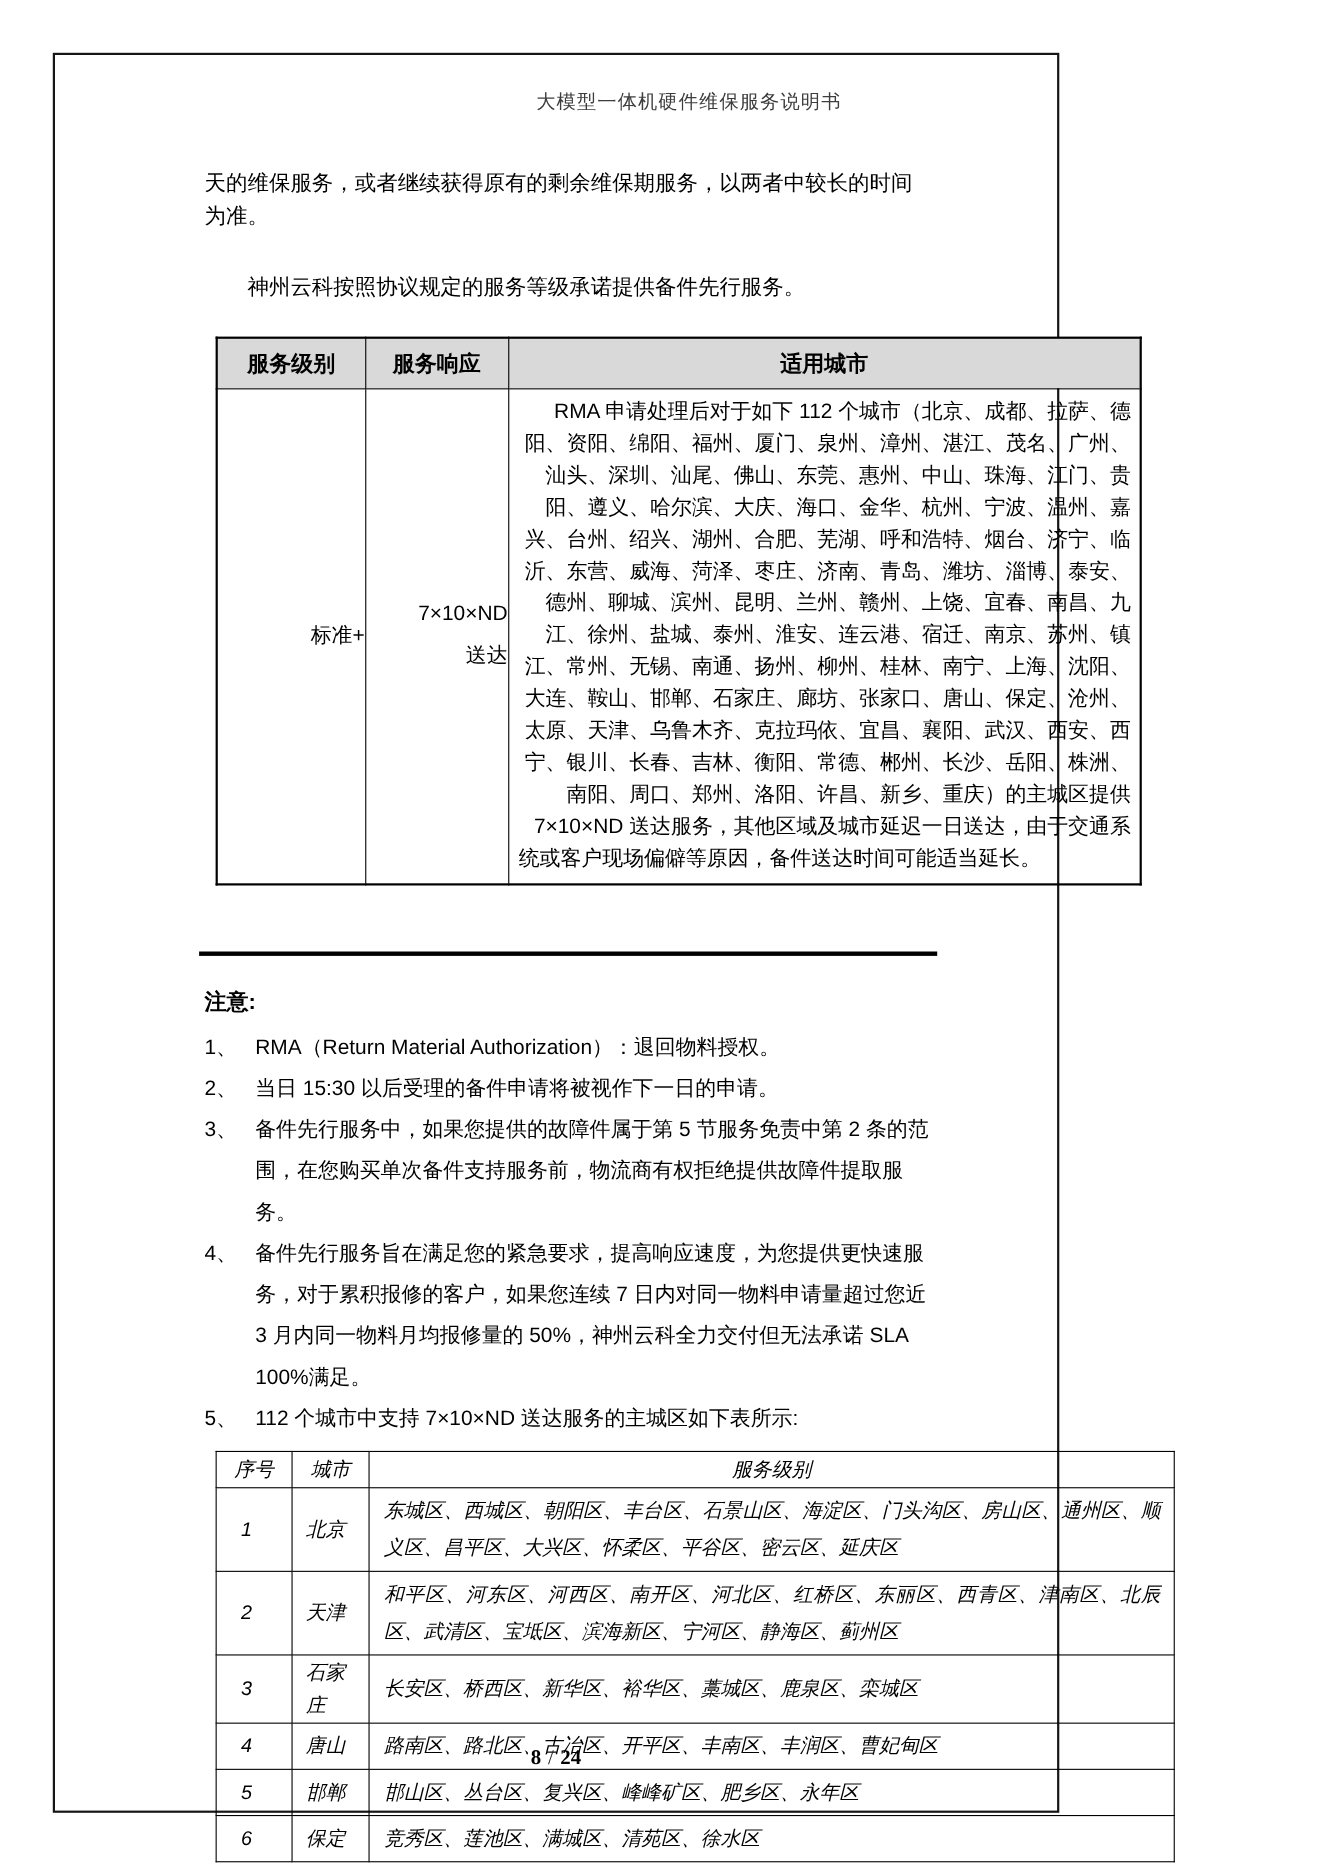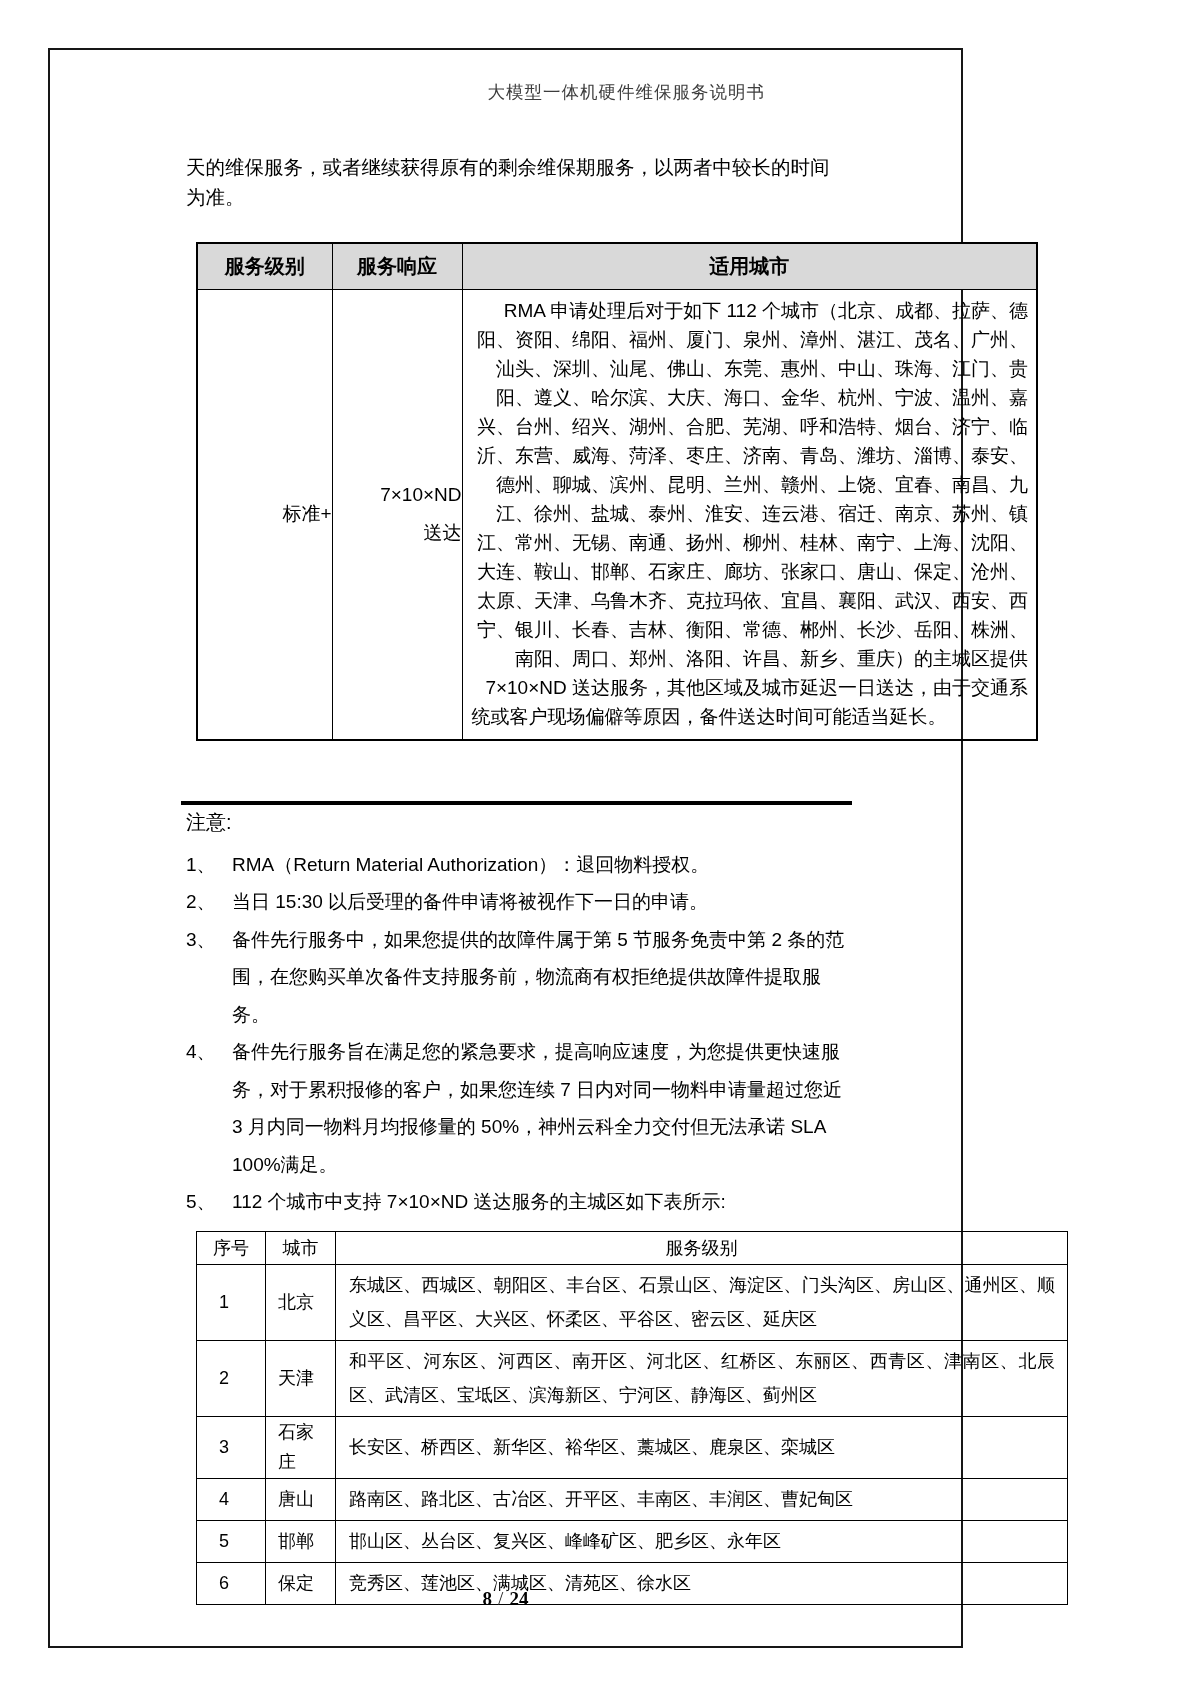--- a/index.html
+++ b/index.html
@@ -91,6 +91,7 @@
 
     <p class="para">天的维保服务，或者继续获得原有的剩余维保期服务，以两者中较长的时间为准。</p>
 
+    <p class="para para-indent">神州云科按照协议规定的服务等级承诺提供备件先行服务。</p>
 
 
     <table class="service-table">

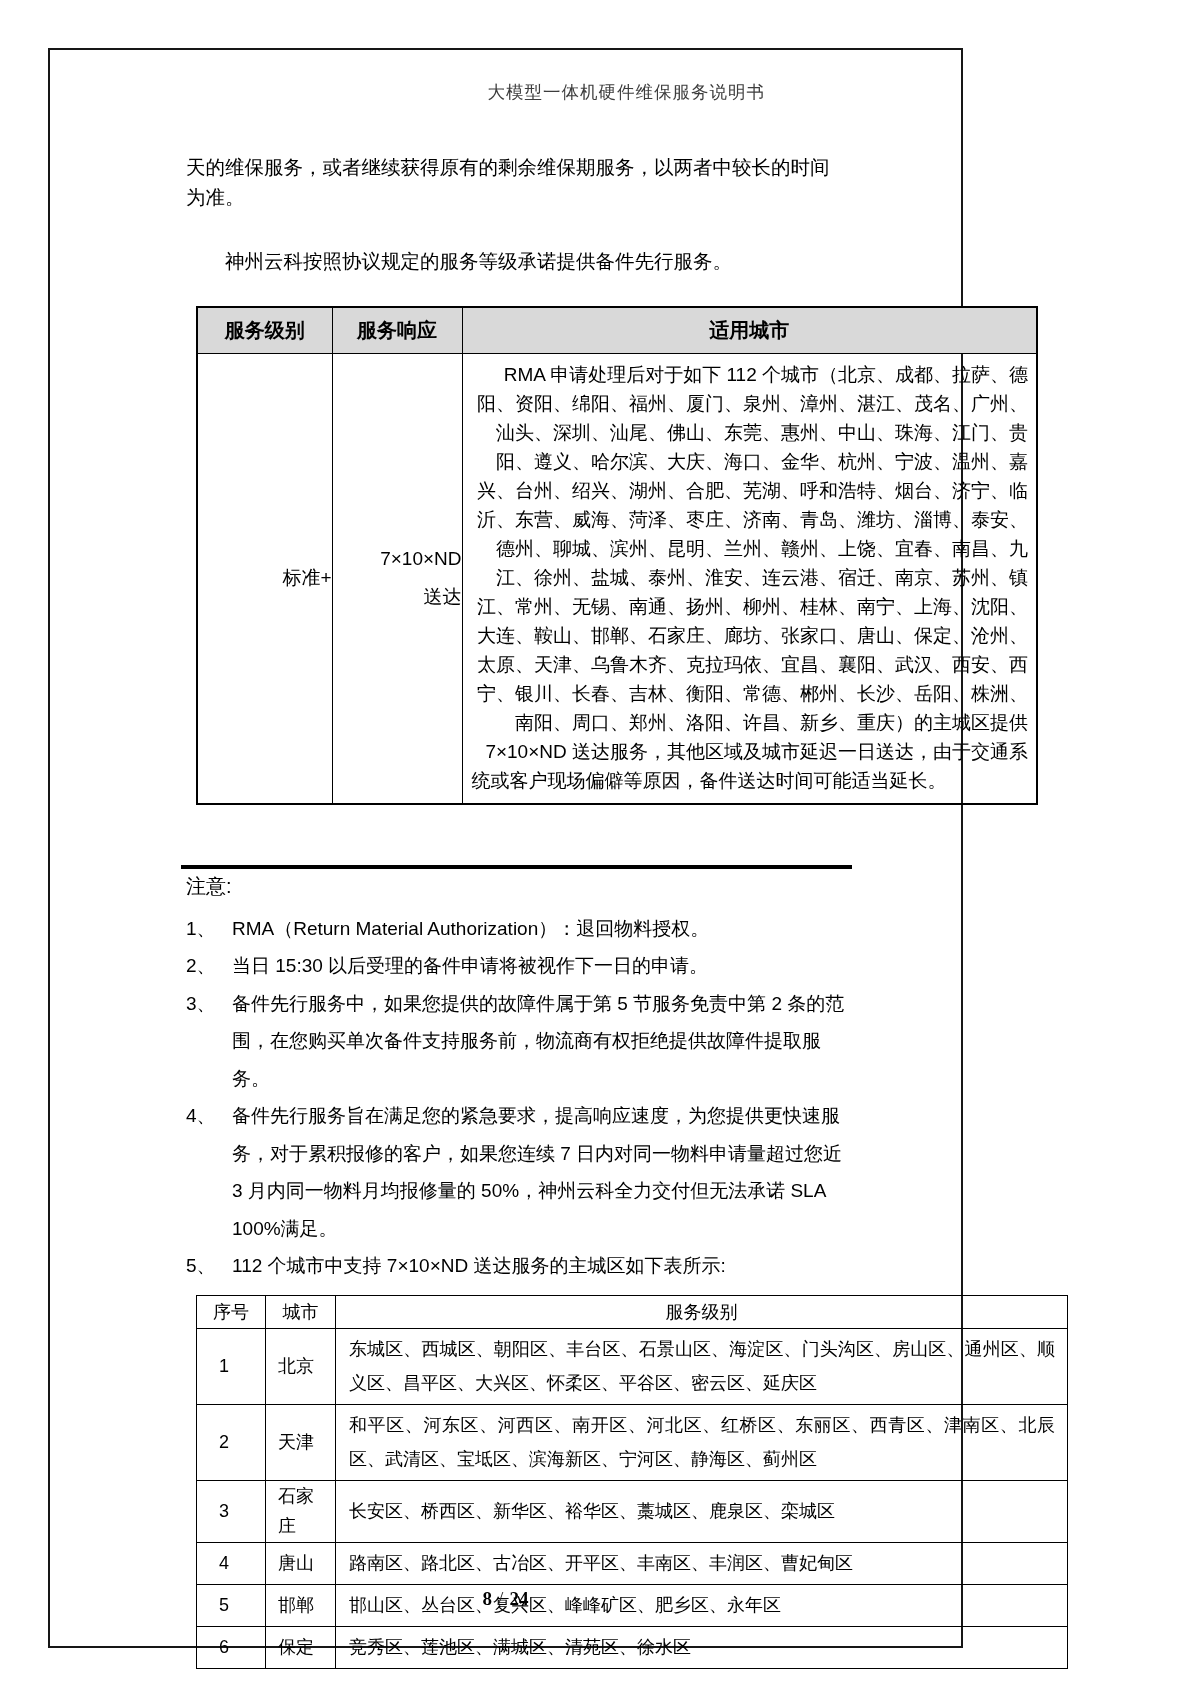--- a/index.html
+++ b/index.html
@@ -50,7 +50,7 @@
     margin-top: 60px; margin-left: -5px; width: calc(100% + 10px);
     height: 4px; background: #000;
   }
-  .notice-label { margin-top: 4px; font-size: 20px; font-weight: normal; }
+  .notice-label { margin-top: 28px; font-size: 20px; font-weight: bold; }
   .notes-list { margin-top: 10px; }
   .note-item { display: flex; font-size: 19px; line-height: 37.5px; }
   .note-num { flex: 0 0 46px; }

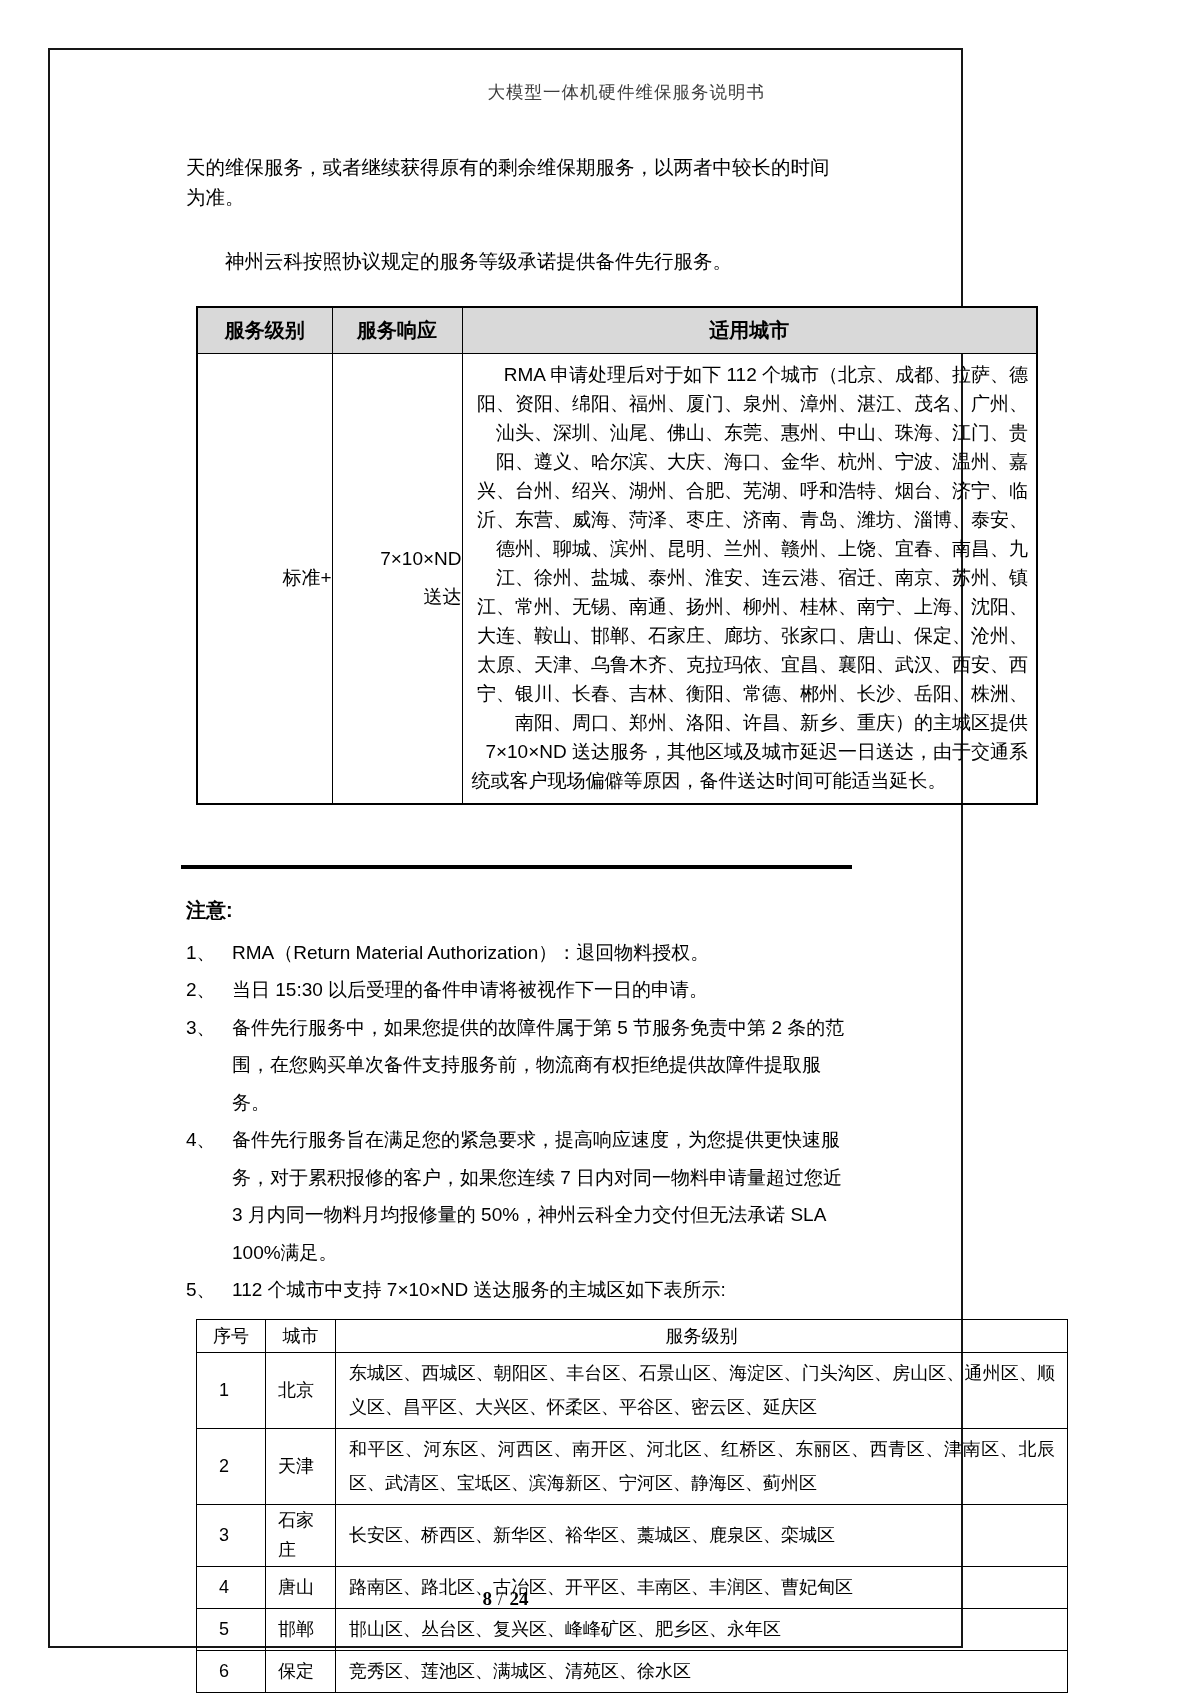--- a/index.html
+++ b/index.html
@@ -60,7 +60,7 @@
     margin-top: 10px; margin-left: 10px; width: 872px;
     border: 1.5px solid #000; table-layout: fixed;
   }
-  .district-table th, .district-table td { border: 1.5px solid #000; font-weight: normal; }
+  .district-table th, .district-table td { border: 1.5px solid #000; font-weight: normal; font-style: italic; }
   .district-table th { height: 33px; font-size: 18px; text-align: center; vertical-align: middle; }
   .col-no { width: 69px; }
   .col-city { width: 70px; }

